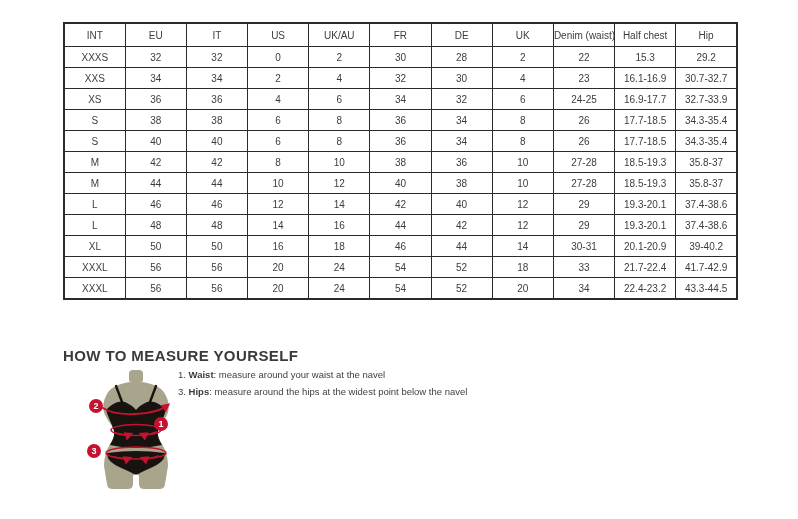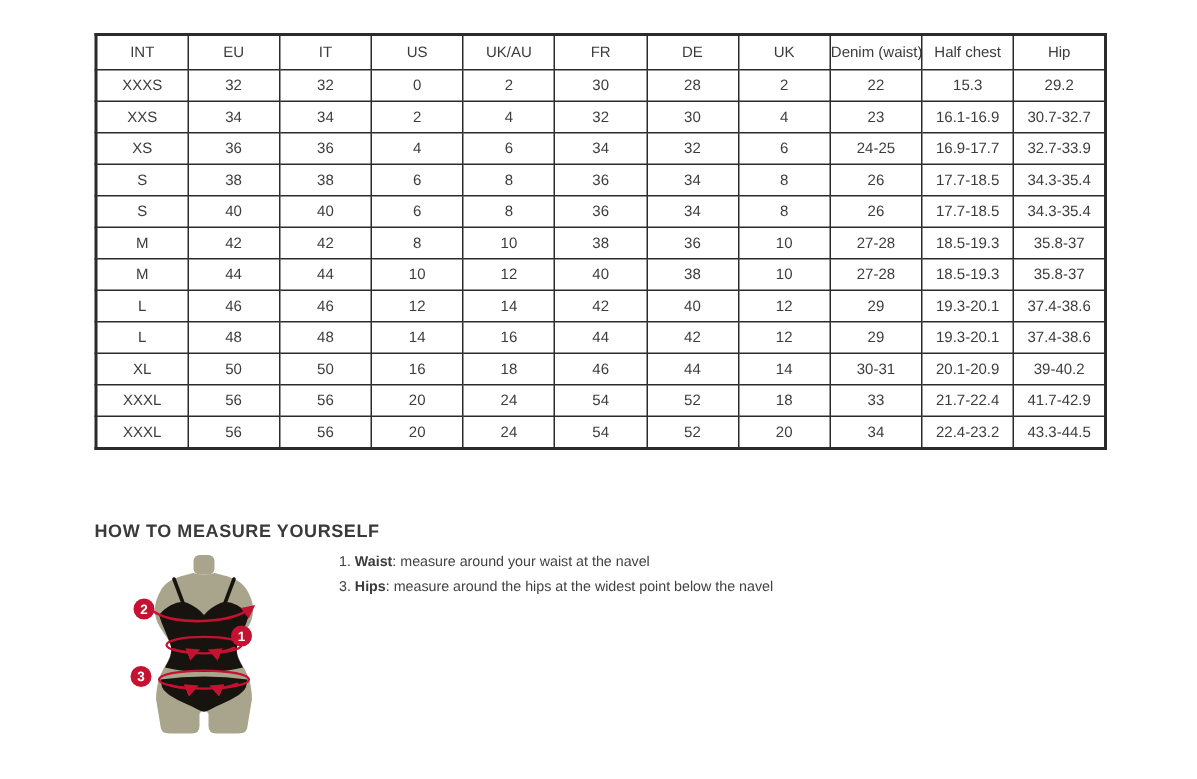--- a/index.html
+++ b/index.html
@@ -39,7 +39,7 @@
     position: absolute;
     left: 63px; top: 347px;
     margin: 0;
-    font-size: 12px;
+    font-size: 15px;
     font-weight: bold;
     letter-spacing: 0.4px;
     color: #3a3a3a;

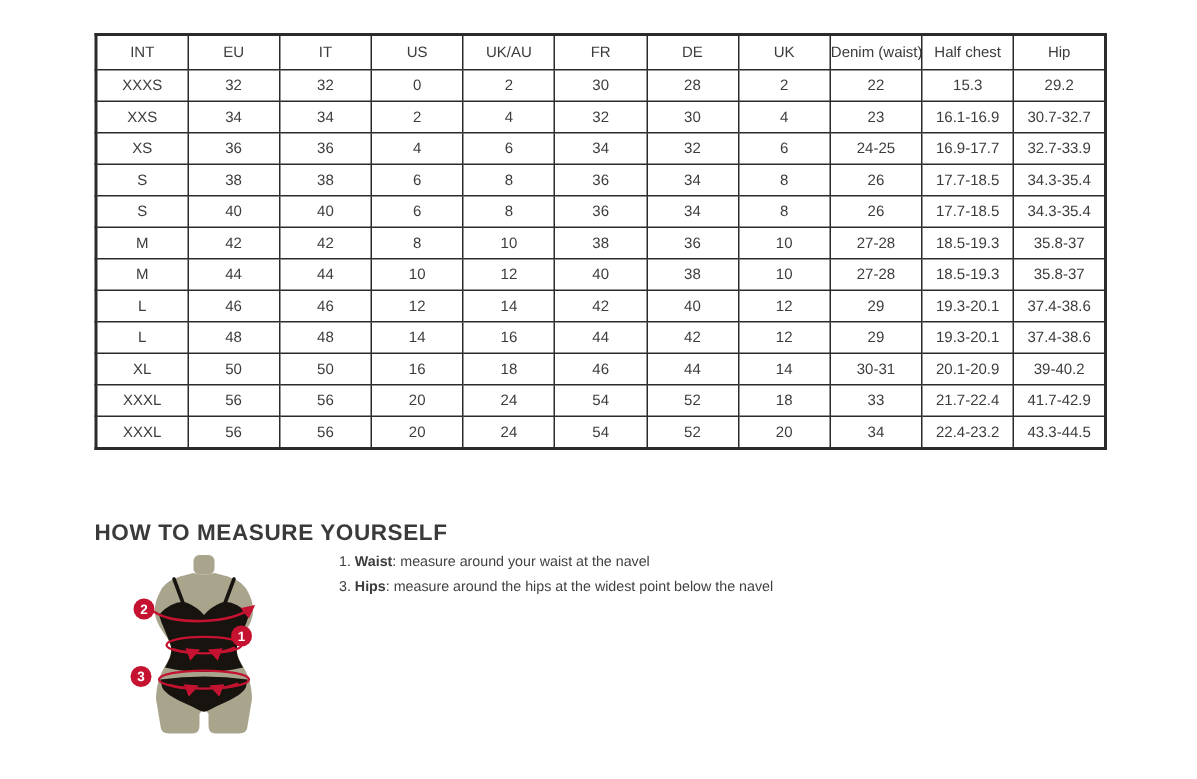--- a/index.html
+++ b/index.html
@@ -57,7 +57,7 @@
     font-size: 9.5px;
     color: #414141;
   }
-  .steps li { margin-bottom: 6.5px; line-height: 10px; margin-left: 48px; }
+  .steps li { margin-bottom: 6.5px; line-height: 10px; }
   .steps b { font-weight: bold; color: #3b3b3b; }
   .badge-num {
     font-family: "Liberation Sans", sans-serif;

